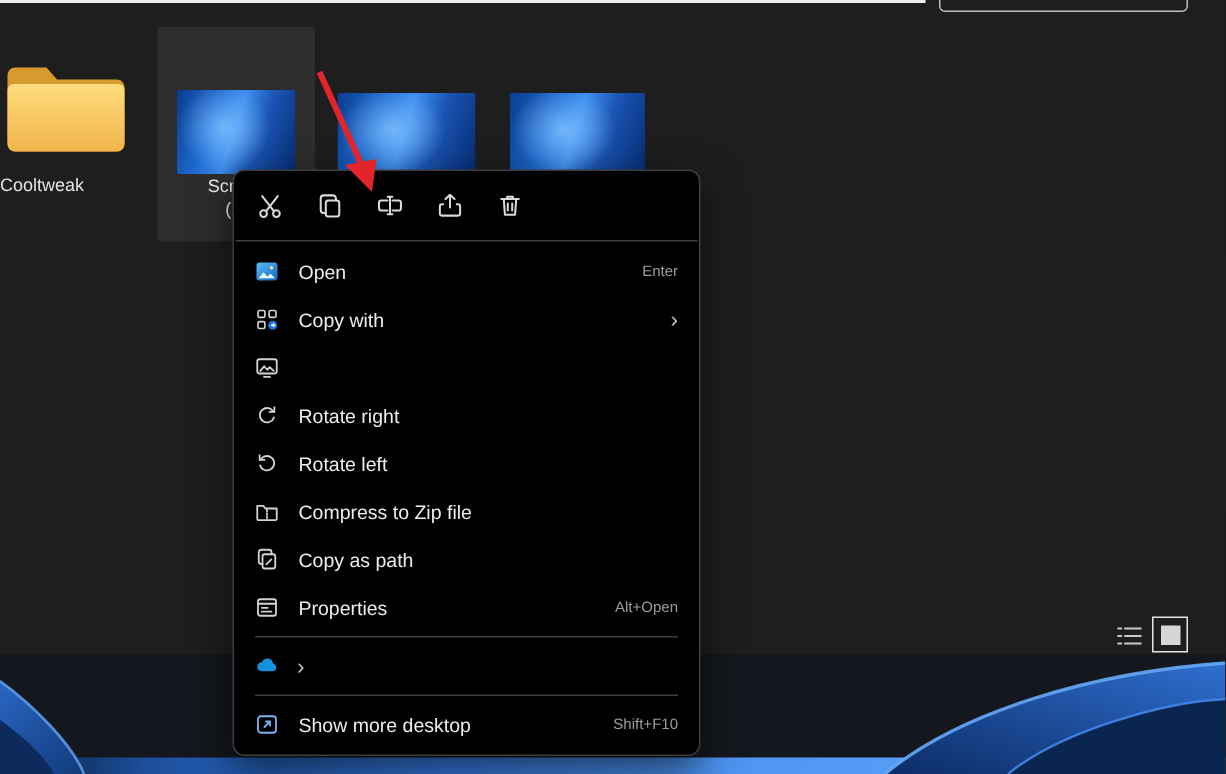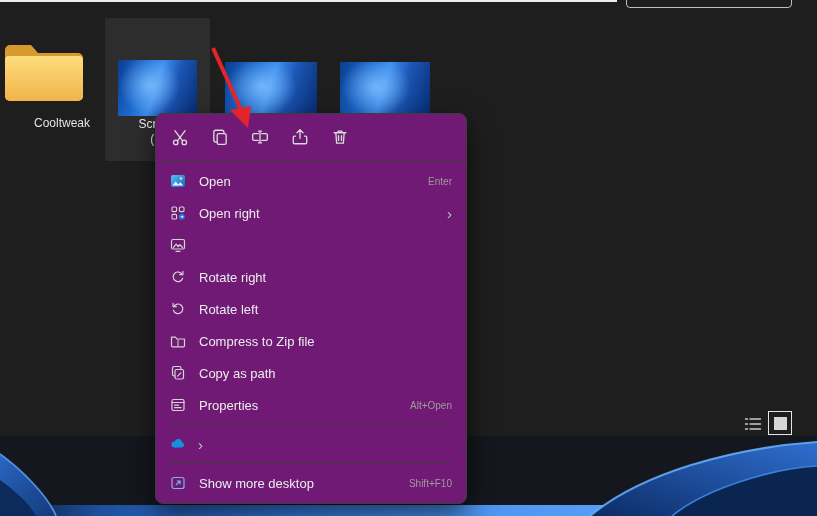--- a/index.html
+++ b/index.html
@@ -15,7 +15,7 @@
   
   .folder-tile { position:absolute; left:0; top:34px; width:90px; height:104px; }
   .folder-tile svg { position:absolute; left:2px; top:4px; }
-  .folder-label { position:absolute; left:0; top:82px; width:90px; text-align:right;
+  .folder-label { position:absolute; left:0; top:82px; width:90px; text-align:left;
     font-size:12px; color:#e3e3e3; }
 
   

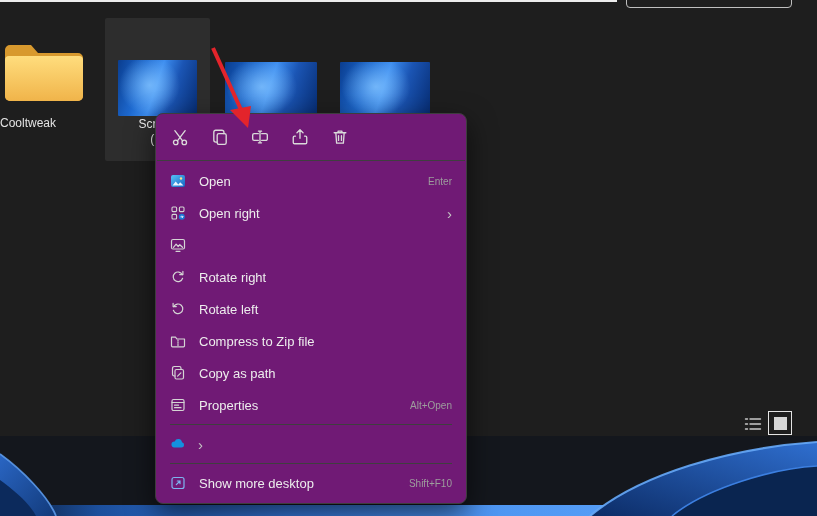--- a/index.html
+++ b/index.html
@@ -36,7 +36,7 @@
 
   
   .context-menu { position:absolute; left:155px; top:113px; width:312px; z-index:30;
-    background:#701a75; border:1px solid #3d3d3d; border-radius:8px;
+    background:#000000; border:1px solid #3d3d3d; border-radius:8px;
     box-shadow:0 10px 28px rgba(0,0,0,.6); overflow:hidden; }
   .quick-row { display:flex; align-items:center; height:46px; padding-left:4px; }
   .quick-cell { width:40px; height:34px; display:flex; align-items:center; justify-content:center;

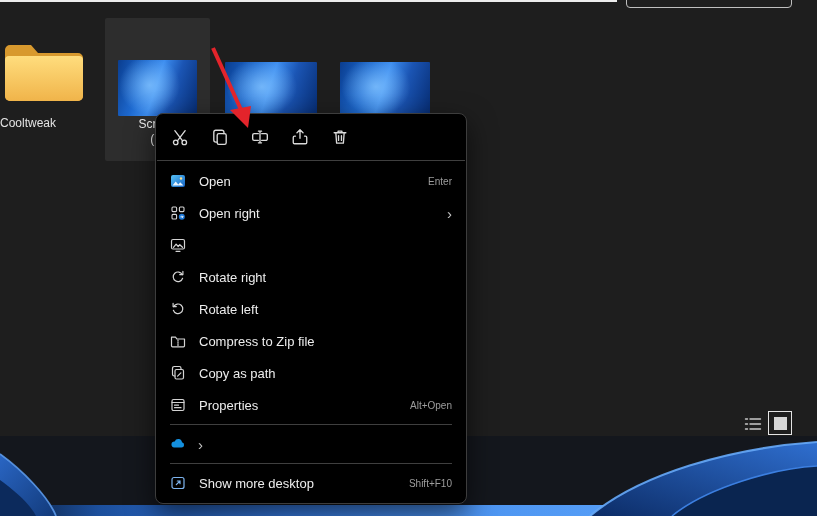--- a/index.html
+++ b/index.html
@@ -170,7 +170,7 @@
             <path d="M10.5 11.8h2.4 M12 10.7l1.1 1.1-1.1 1.1" stroke="#fff" stroke-width="0.9"></path>
           </svg>
         </span>
-        <span class="mi-label">Open right</span>
+        <span class="mi-label">Copy with</span>
         <span class="mi-chevron">›</span>
       </div>
 

